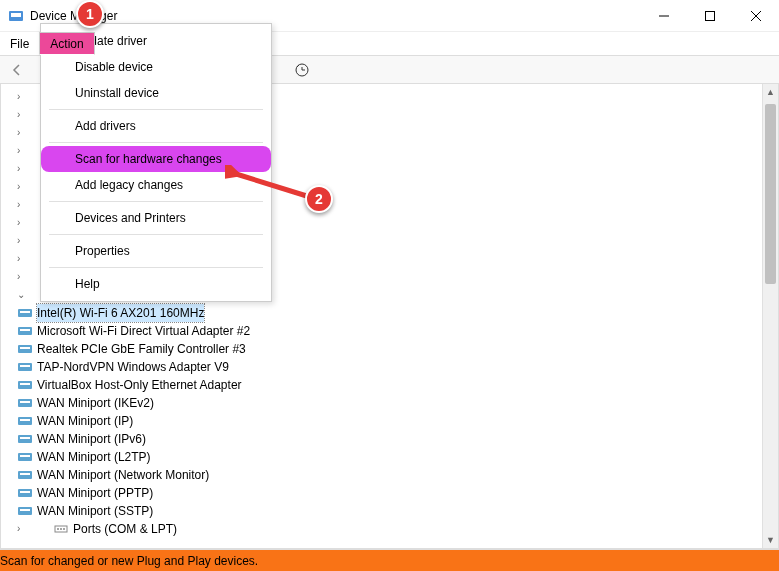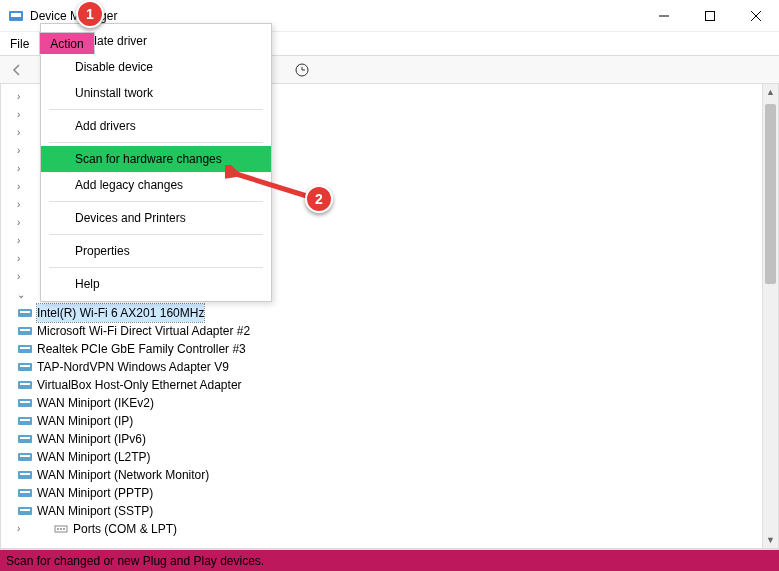--- a/index.html
+++ b/index.html
@@ -87,7 +87,7 @@
 <div class="dropdown">
   <div class="menu-row">Update driver</div>
   <div class="menu-row">Disable device</div>
-  <div class="menu-row">Uninstall twork</div>
+  <div class="menu-row">Uninstall device</div>
   <div class="sep"></div>
   <div class="menu-row">Add drivers</div>
   <div class="sep"></div>

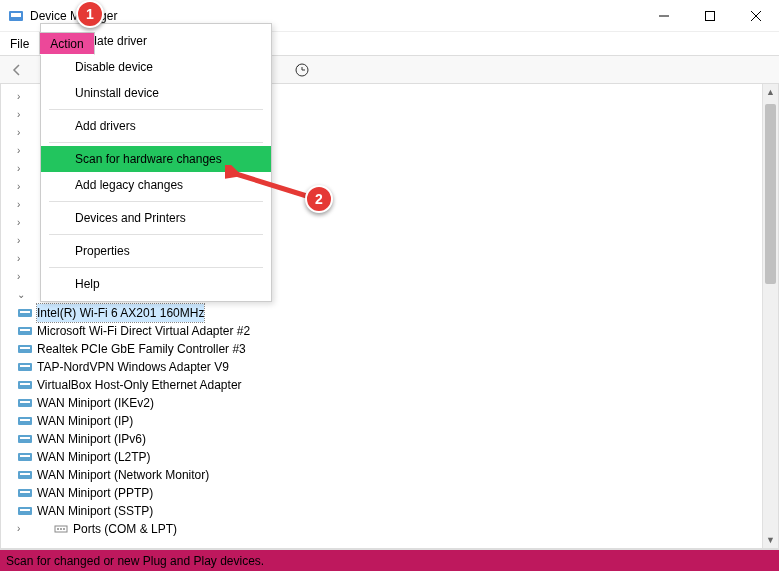--- a/index.html
+++ b/index.html
@@ -34,7 +34,7 @@
 
     .dropdown { position: absolute; left: 40px; top: 23px; width: 232px; background: #fff; border: 1px solid #ccc; box-shadow: 2px 2px 6px rgba(0,0,0,0.15); z-index: 15; padding: 4px 0; }
     .dropdown .menu-row { height: 26px; display: flex; align-items: center; padding-left: 34px; font-size: 12px; }
-    .dropdown .menu-row.hover { background: #22c55e; }
+    .dropdown .menu-row.hover { background: #d946ef; border-radius: 8px; }
     .dropdown .sep { height: 1px; background: #e0e0e0; margin: 3px 8px; }
 
     .statusbar { position: absolute; bottom: 0; left: 0; right: 0; height: 22px; border-top: 1px solid #ddd; background: #be185d; font-size: 12px; padding-left: 6px; display: flex; align-items: center; }

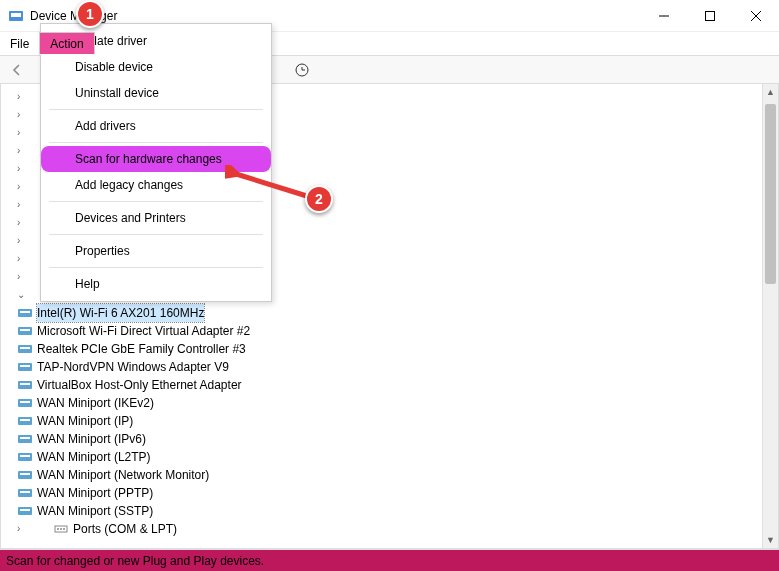--- a/index.html
+++ b/index.html
@@ -37,7 +37,7 @@
     .dropdown .menu-row.hover { background: #d946ef; border-radius: 8px; }
     .dropdown .sep { height: 1px; background: #e0e0e0; margin: 3px 8px; }
 
-    .statusbar { position: absolute; bottom: 0; left: 0; right: 0; height: 22px; border-top: 1px solid #ddd; background: #be185d; font-size: 12px; padding-left: 6px; display: flex; align-items: center; }
+    .statusbar { position: absolute; bottom: 0; left: 0; right: 0; height: 22px; border-top: 1px solid #ddd; background: #f97316; font-size: 12px; display: flex; align-items: center; }
 
     .callout { position: absolute; width: 28px; height: 28px; border-radius: 50%; background: #e53935; color: #fff; font-size: 14px; font-weight: bold; display: flex; align-items: center; justify-content: center; border: 2px solid #fff; box-shadow: 0 2px 4px rgba(0,0,0,0.4); z-index: 30; }
     .arrow { position: absolute; z-index: 25; }

